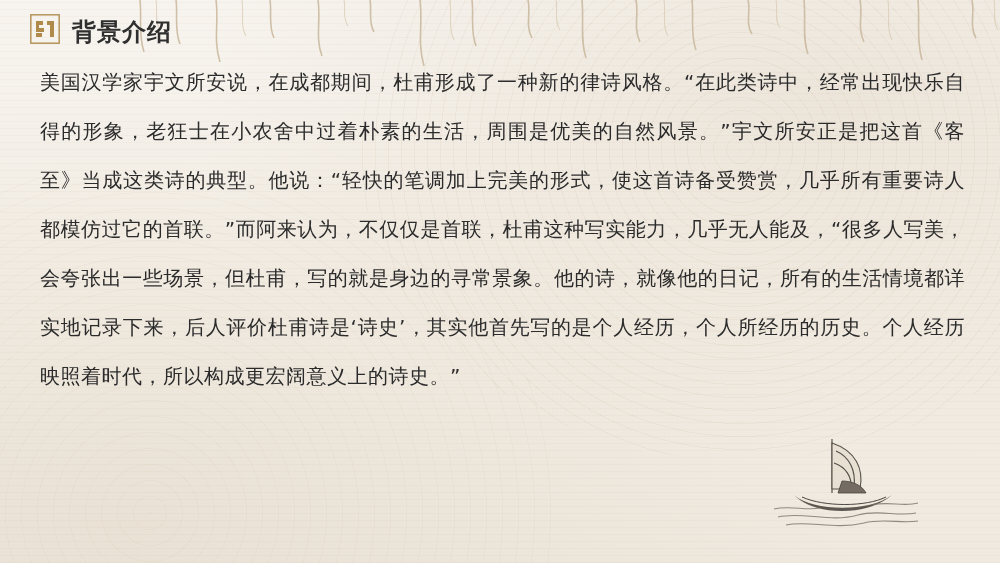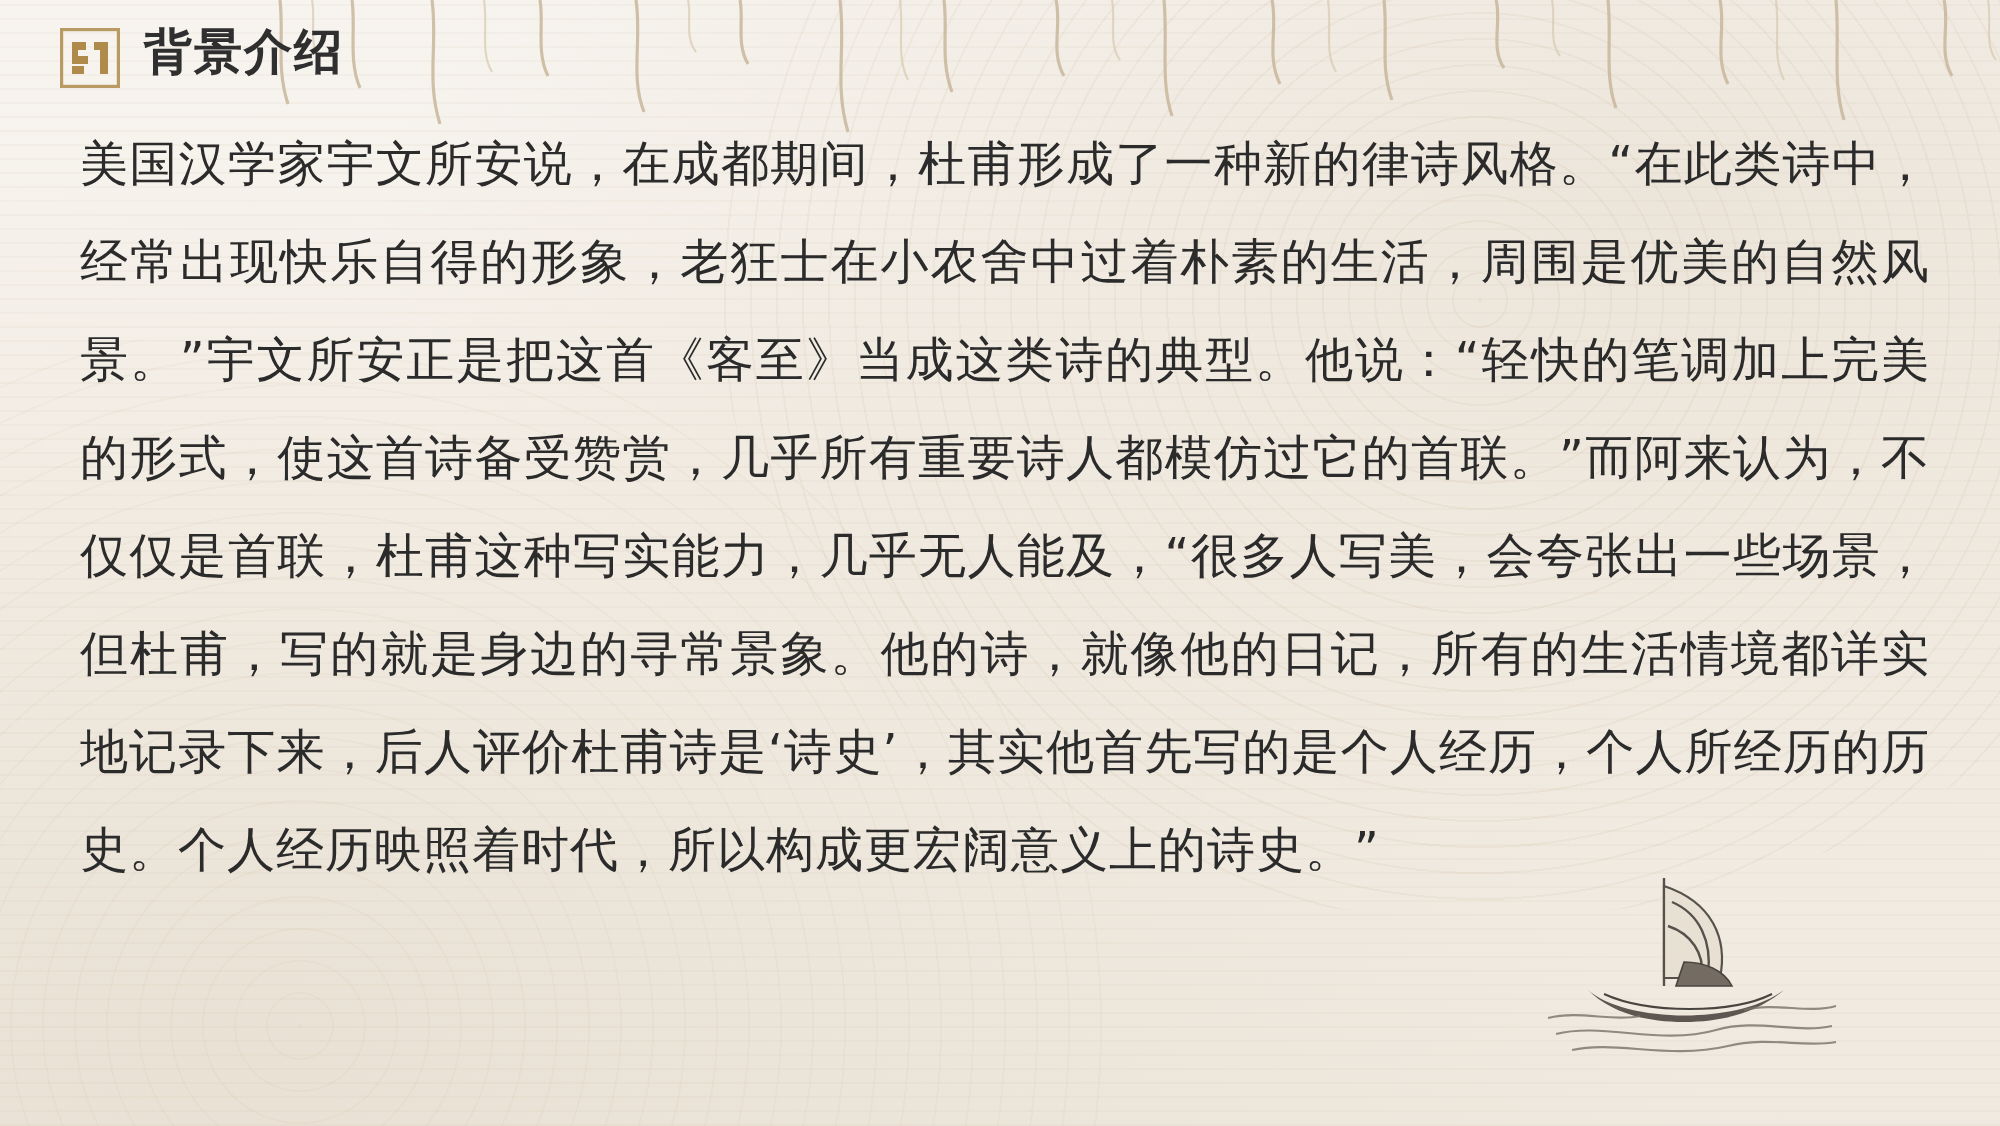--- a/index.html
+++ b/index.html
@@ -72,7 +72,7 @@
     top: 14px;
     left: 30px;
     display: flex;
-    align-items: flex-start;
+    align-items: flex-end;
     gap: 12px;
   }
   .seal {

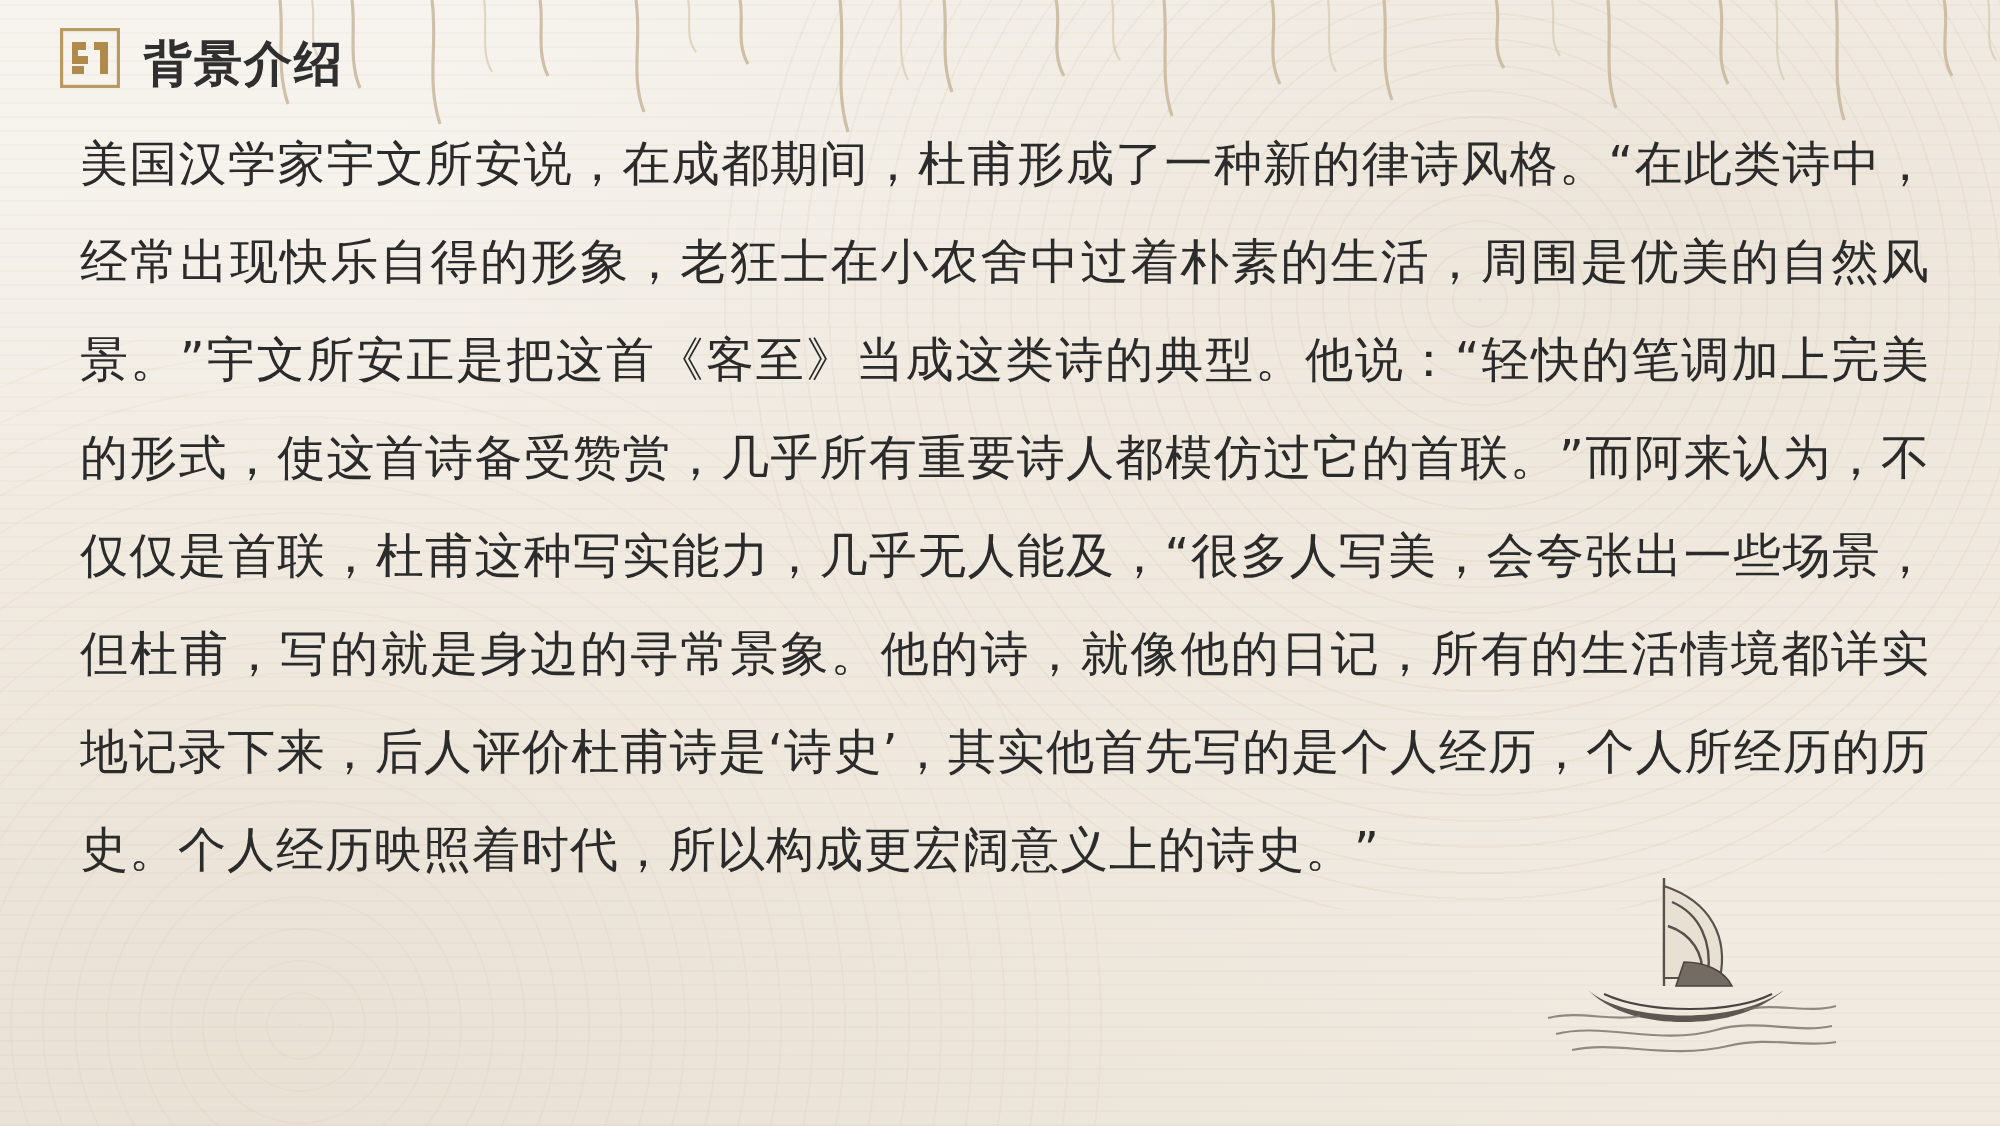--- a/index.html
+++ b/index.html
@@ -98,7 +98,7 @@
     left: 40px;
     width: 925px;
     font-family: "DejaVu Sans", "Liberation Sans", sans-serif;
-    font-size: 24px;
+    font-size: 20px;
     line-height: 49px;
     color: #2b2b2b;
     text-align: justify;

